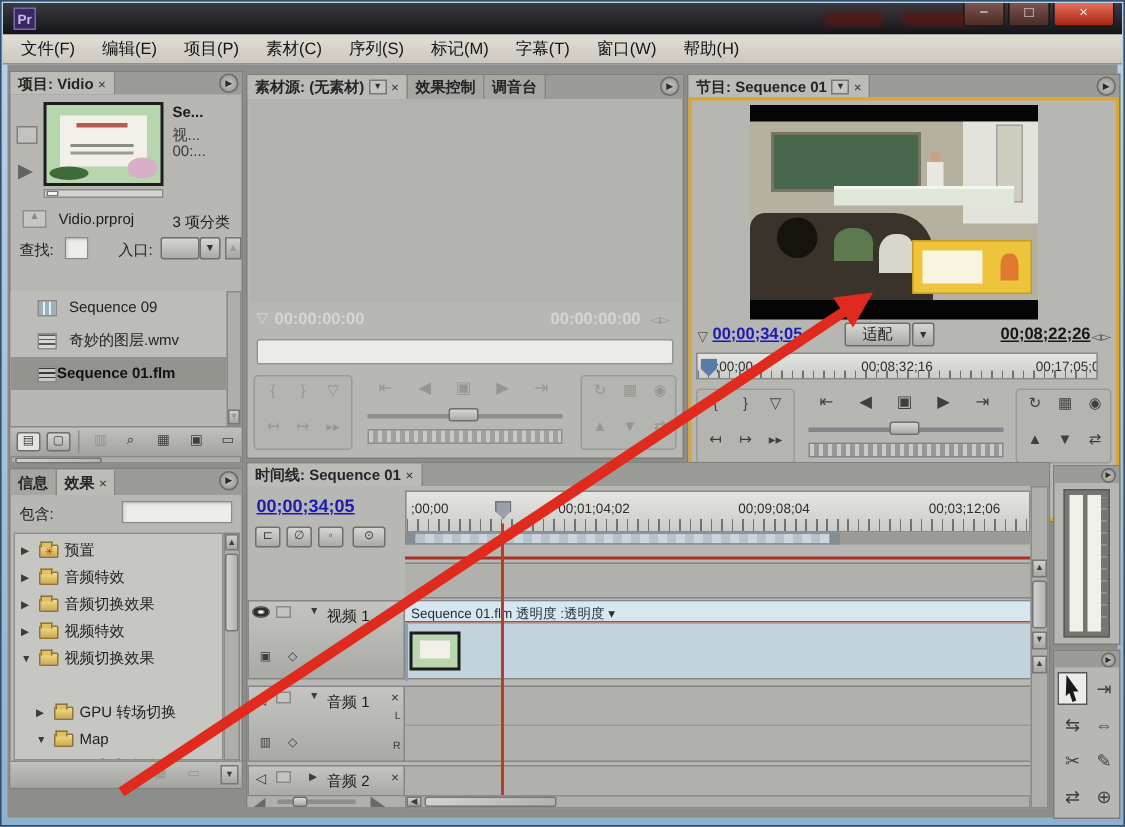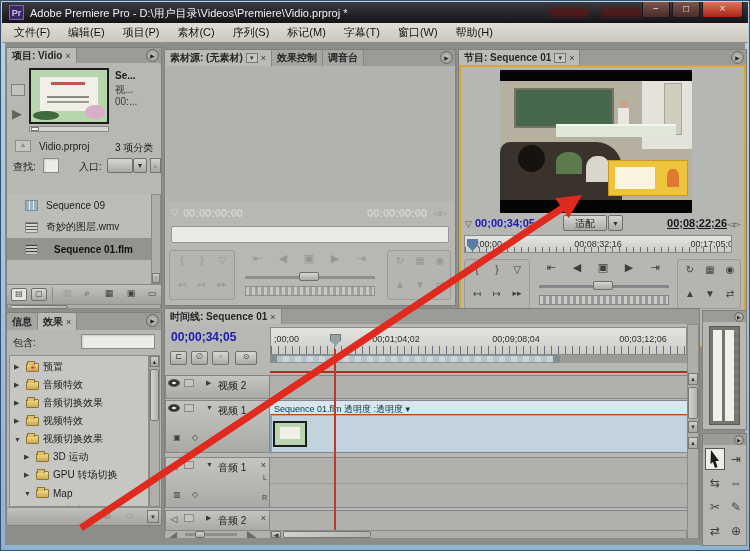--- a/index.html
+++ b/index.html
@@ -59,7 +59,6 @@
 
   <div class="abs titlebar">
     <div class="abs appicon">Pr</div>
-    <div class="abs title-text">Adobe Premiere Pro - D:\用户目录\Videos\Premiere\Vidio.prproj *</div>
     <div class="abs blur1" style="left:548px;top:6px;width:38px"></div>
     <div class="abs blur1" style="left:600px;top:6px;width:52px"></div>
     <div class="abs winbtn" style="right:78px;width:28px">−</div>

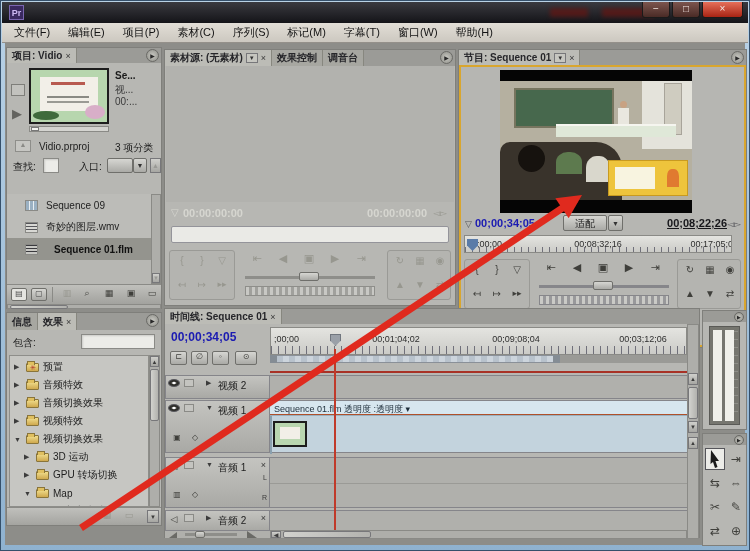--- a/index.html
+++ b/index.html
@@ -26,7 +26,7 @@
 .ddbox{font-size:6px;background:#c6c6c0;border:1px solid #77777a;padding:0 2px;line-height:8px;color:#333}
 .pmenu{margin-left:auto;margin-top:1px;margin-right:2px;width:13px;height:13px;border-radius:50%;background:radial-gradient(#c8c8c2,#8e8e88);border:1px solid #6a6a66;color:#2a2a2a;font-size:6px;text-align:center;line-height:12px;flex:none}
 
-.tcb{color:#1b1bb2;font-weight:bold;}
+.tcb{color:#1b1bb2;font-weight:bold;text-decoration:underline}
 .tcd{color:#17171b;font-weight:bold;text-decoration:underline}
 .tcg{color:#d6d6d0;font-weight:bold}
 .lbl{font-size:10px;color:#1c1c1c}

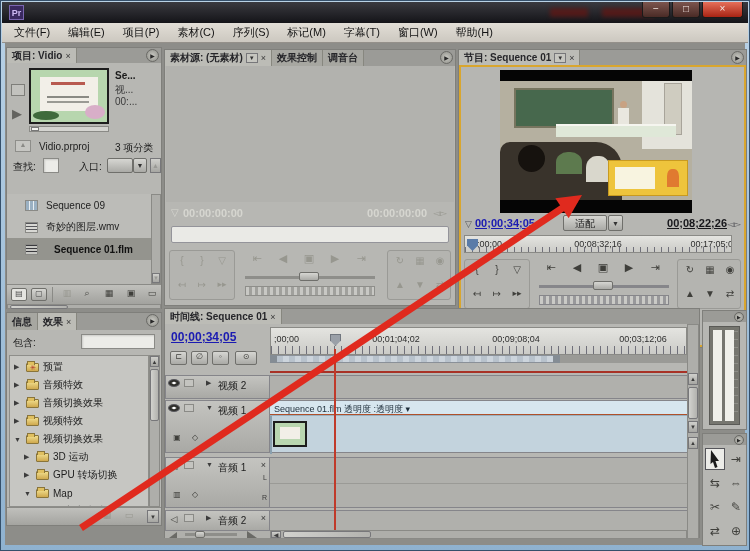--- a/index.html
+++ b/index.html
@@ -129,7 +129,7 @@
       </div>
       <div class="abs" style="left:0;top:44px;width:144px;height:22px;display:flex;align-items:center;background:#94948e">
         <span class="sq" style="margin-left:18px;width:13px;height:11px;background:repeating-linear-gradient(0deg,#c8c8c4 0 2px,#3a3a3e 2px 3px)"></span>
-        <span style="margin-left:16px;font-size:10px;color:#111;font-weight:bold">Sequence 01.flm</span>
+        <span style="margin-left:0;font-size:10px;color:#111;font-weight:bold">Sequence 01.flm</span>
       </div>
     </div>
     <div class="abs sb" style="left:144px;top:146px;width:10px;height:90px">

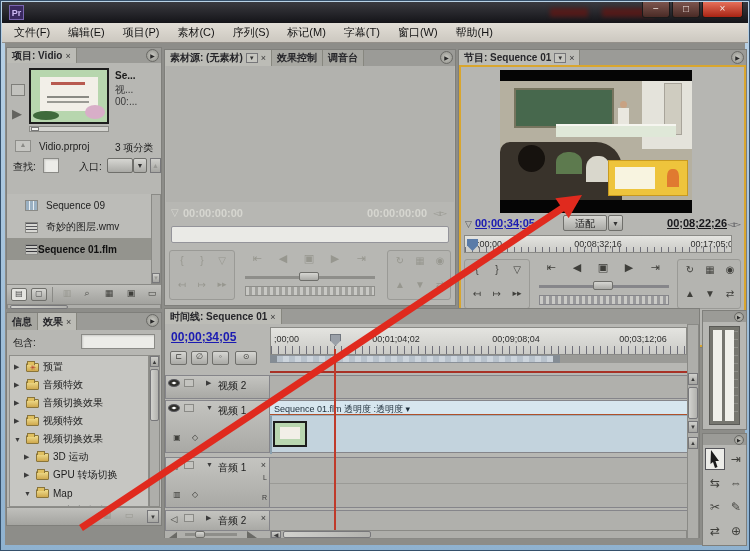--- a/index.html
+++ b/index.html
@@ -378,12 +378,6 @@
     </div>
     <div class="abs" style="left:105px;top:62px;width:417px;height:2px;background:#a83226"></div>
 
-    <div class="thead" style="top:66px;height:24px">
-      <span class="eye"></span>
-      <span class="sq" style="width:10px;height:8px"></span>
-      <span class="arr" style="margin-left:8px">▶</span>
-      <span>视频 2</span>
-    </div>
     <div class="tbody" style="top:66px;height:24px"></div>
 
     <div class="thead" style="top:91px;height:53px">

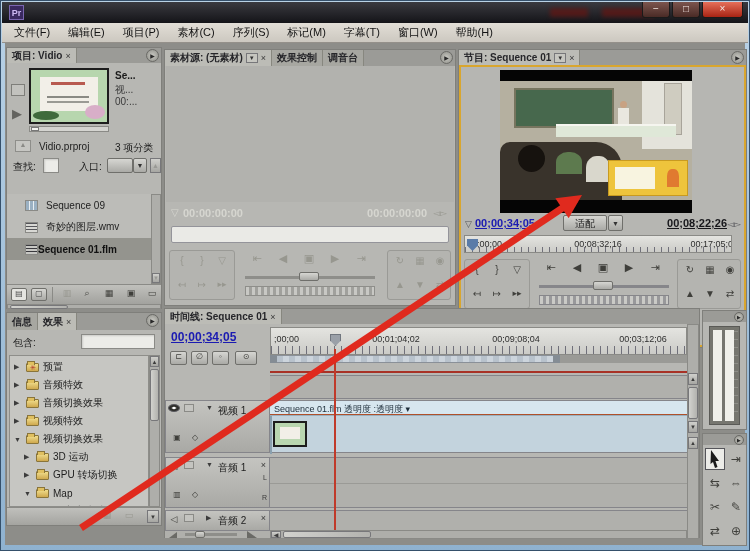--- a/index.html
+++ b/index.html
@@ -192,11 +192,6 @@
         <span class="arr" style="margin-left:4px">▼</span>
         <span class="folder"></span>
         <span>视频切换效果</span>
-      </div>
-      <div class="trow" style="top:92px">
-        <span class="arr" style="margin-left:14px">▶</span>
-        <span class="folder"></span>
-        <span>3D 运动</span>
       </div>
       <div class="trow" style="top:110px">
         <span class="arr" style="margin-left:14px">▶</span>

